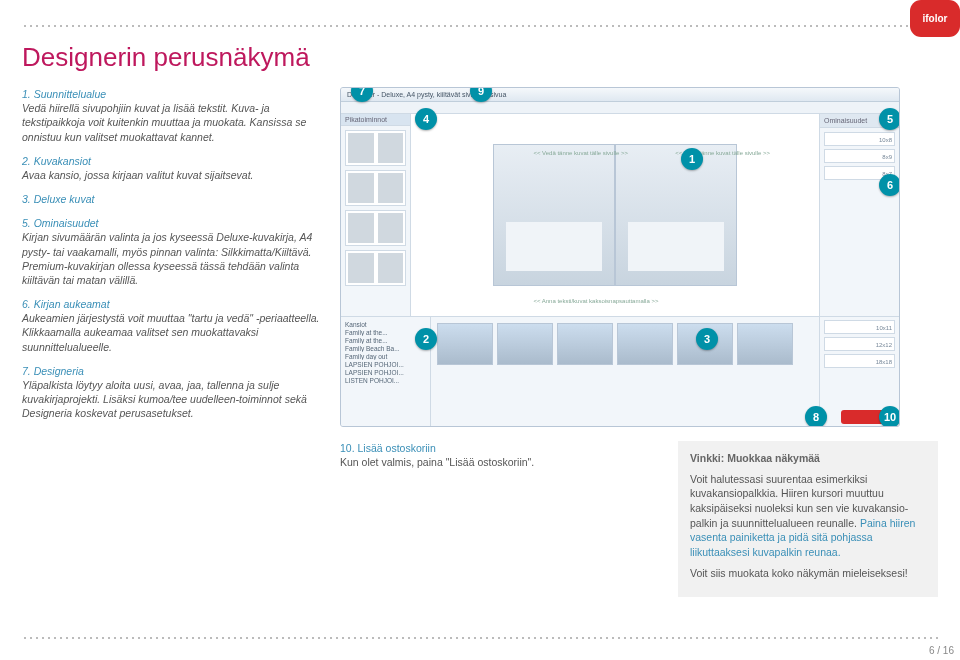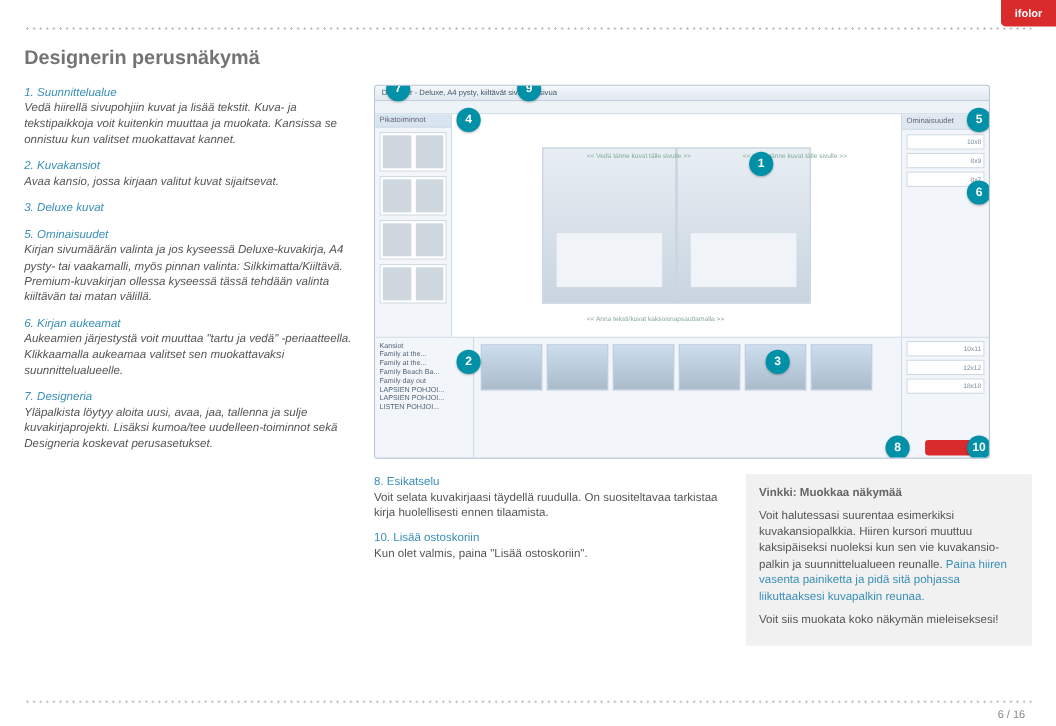--- a/index.html
+++ b/index.html
@@ -5,7 +5,7 @@
   * { margin:0; padding:0; box-sizing:border-box; }
   body { width:960px; height:660px; font-family:Arial,Helvetica,sans-serif; background:#fff; position:relative; overflow:hidden; }
   .page { position:relative; width:100%; height:100%; padding:18px 22px 12px 22px; }
-  .logo { position:absolute; top:0; right:0; width:50px; height:24px; background:#d92b2b; color:#fff; font-size:10px; font-weight:bold; display:flex; align-items:center; justify-content:center; border-bottom-left-radius:4px; }
+  .logo { position:absolute; top:0; right:0; width:50px; height:37px; background:#d92b2b; color:#fff; font-size:10px; font-weight:bold; display:flex; align-items:center; justify-content:center; border-bottom-left-radius:4px;border-radius:11px; }
   .dots-top,.dots-bot { height:4px; background-image:radial-gradient(circle,#bbb 1px,transparent 1px); background-size:6px 4px; background-repeat:repeat-x; }
   .dots-top{ margin:6px 0 14px; }
   .dots-bot{ position:absolute; bottom:20px; left:22px; right:22px; }

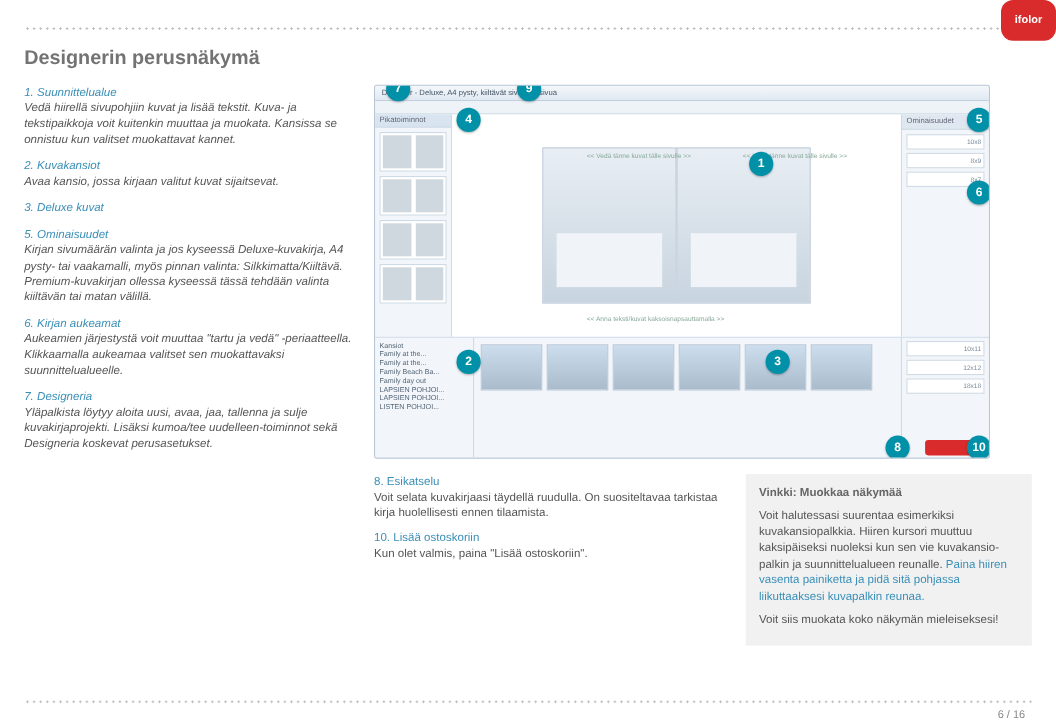--- a/index.html
+++ b/index.html
@@ -9,7 +9,7 @@
   .dots-top,.dots-bot { height:4px; background-image:radial-gradient(circle,#bbb 1px,transparent 1px); background-size:6px 4px; background-repeat:repeat-x; }
   .dots-top{ margin:6px 0 14px; }
   .dots-bot{ position:absolute; bottom:20px; left:22px; right:22px; }
-  .title { color:#737373; font-size:18px; font-weight:bold; margin-bottom:14px; }
+  .title { color:#be185d; font-size:26px; font-weight:normal; margin-bottom:14px; }
   .cols { display:flex; gap:18px; }
   .left { width:300px; font-size:10.5px; line-height:1.35; color:#555; }
   .left ol { list-style:none; }

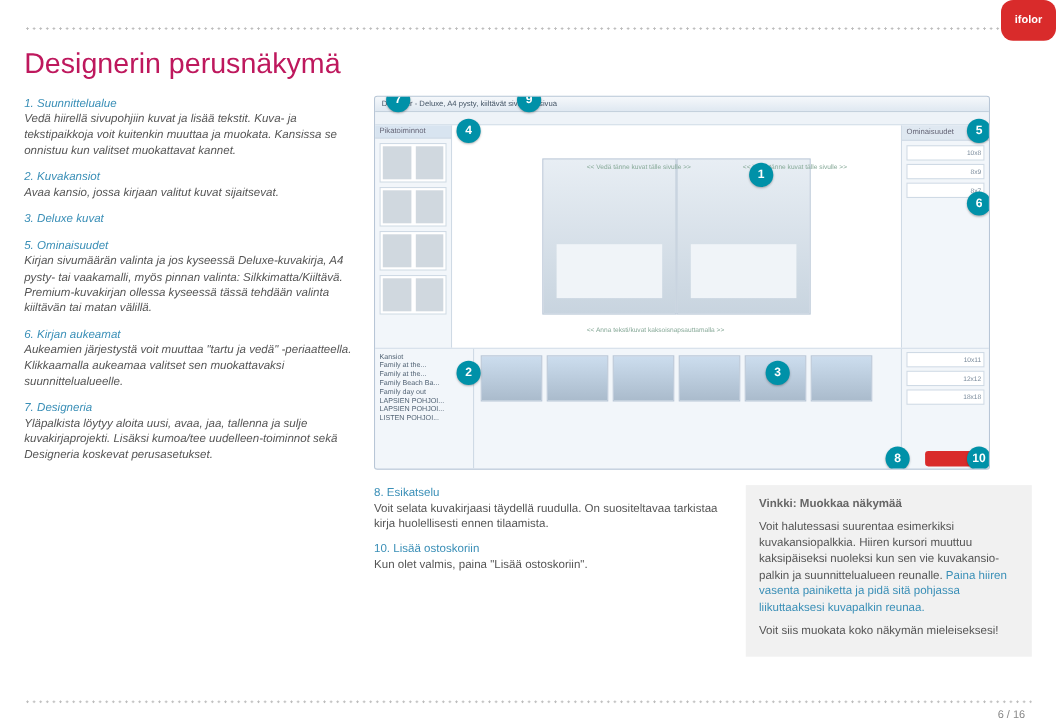--- a/index.html
+++ b/index.html
@@ -162,7 +162,6 @@
 
       <div class="below">
         <div class="col">
-          <li><span class="num">8.</span> <span class="hd">Esikatselu</span><br><p>Voit selata kuvakirjaasi täydellä ruudulla. On suositeltavaa tarkistaa kirja huolellisesti ennen tilaamista.</p></li>
           <li><span class="num">10.</span> <span class="hd">Lisää ostoskoriin</span><br><p>Kun olet valmis, paina "Lisää ostoskoriin".</p></li>
         </div>
         <div class="tipbox">

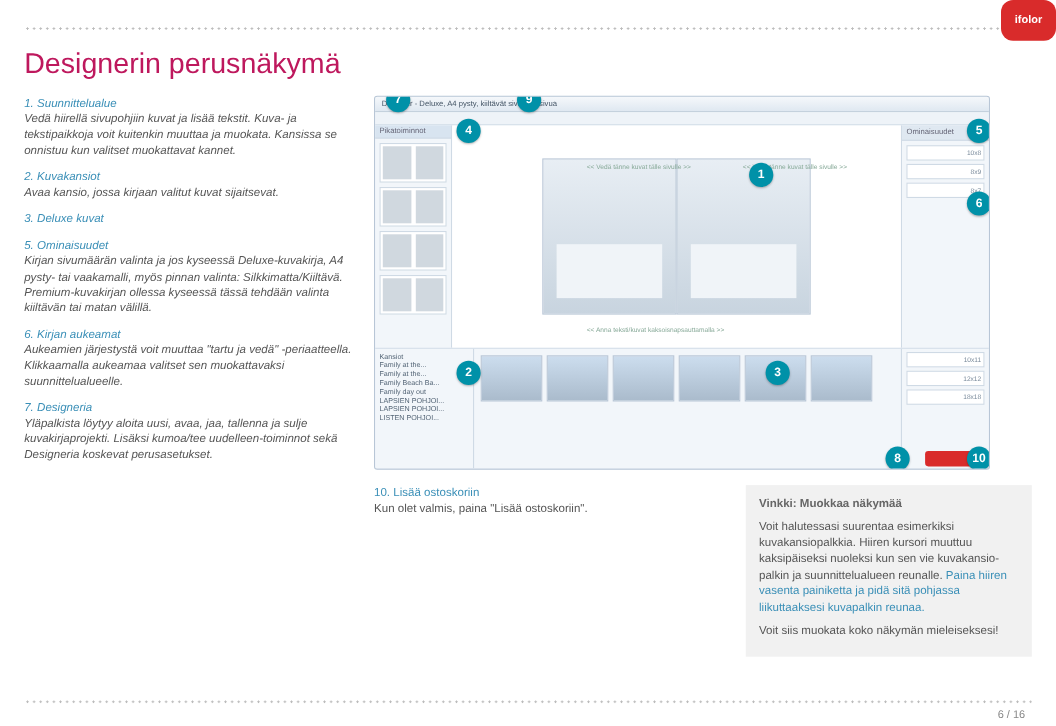--- a/index.html
+++ b/index.html
@@ -56,7 +56,7 @@
   .tipbox .tt { color:#666; font-weight:600; margin-bottom:6px; }
   .tipbox p{ margin-bottom:6px; }
   .b { color:#3a8fb7; }
-  .pager { position:absolute; bottom:4px; right:28px; font-size:10px; color:#888; }
+  .pager { position:absolute; bottom:4px; right:6px; font-size:10px; color:#888; }
 </style>
 </head>
 <body>

